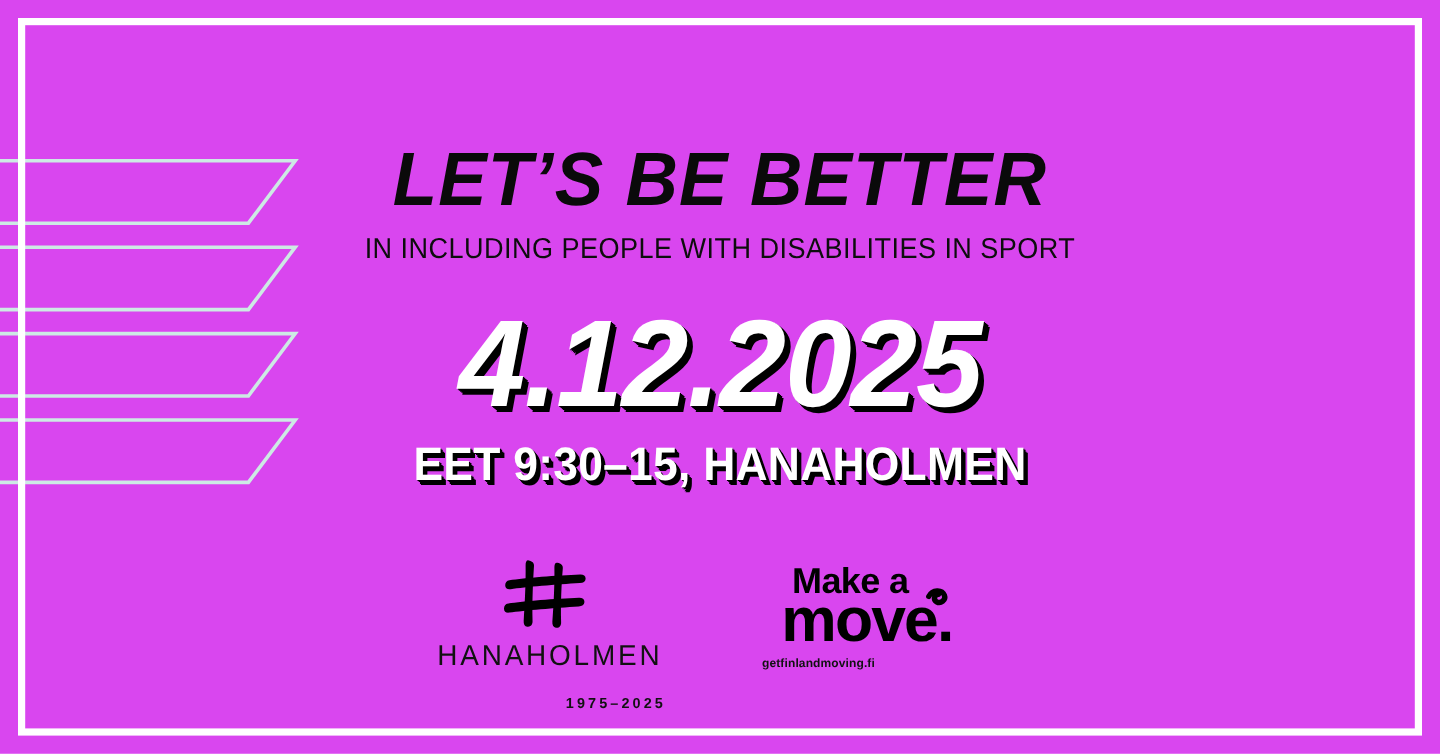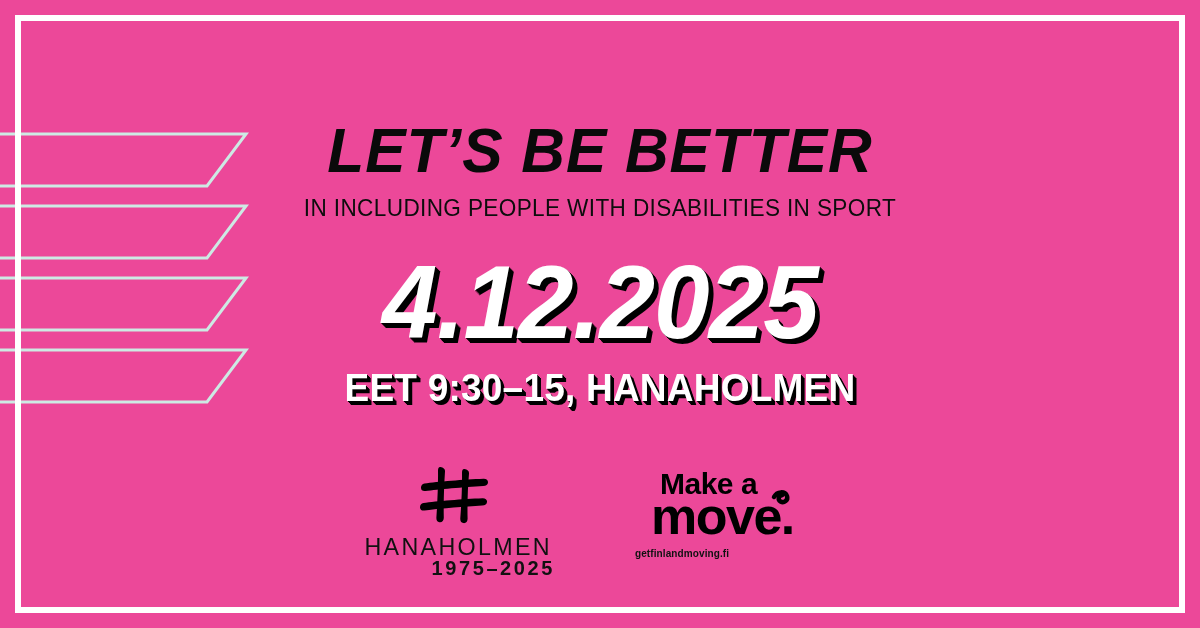--- a/index.html
+++ b/index.html
@@ -16,7 +16,7 @@
     position: relative;
     width: 1200px;
     height: 628px;
-    background: #ec4899;
+    background: #d946ef;
     overflow: hidden;
   }
 

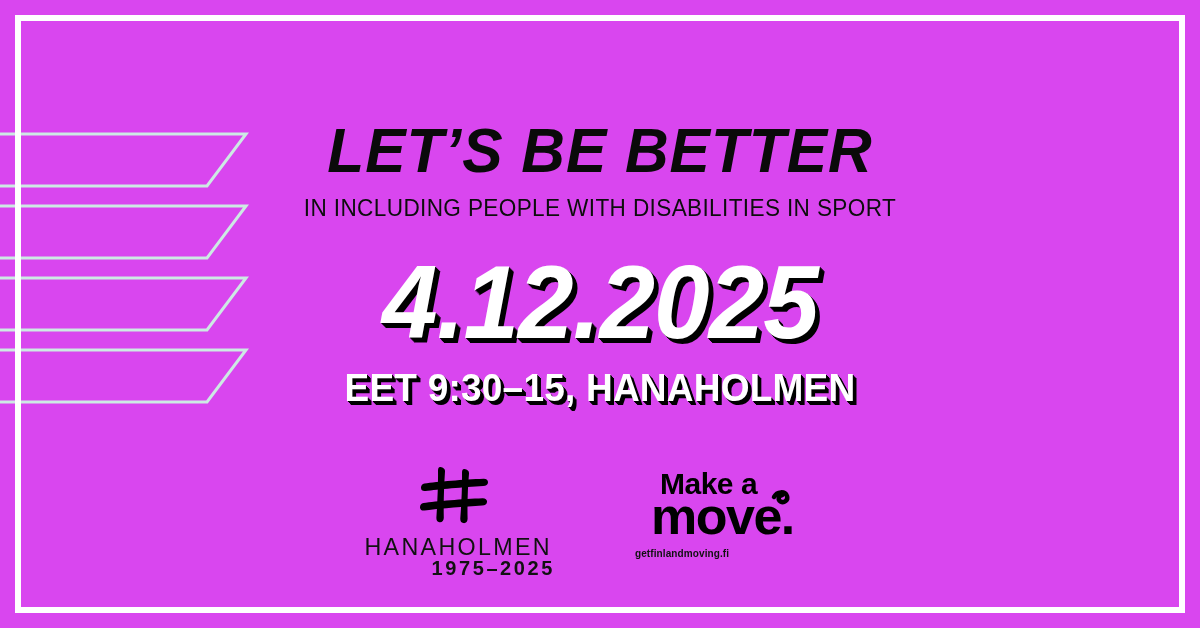--- a/index.html
+++ b/index.html
@@ -184,8 +184,8 @@
     white-space: nowrap;
   }
   .hana-years {
-    margin-top: 0;
-    font-size: 20px;
+    margin-top: 18px;
+    font-size: 12px;
     line-height: 16px;
     font-weight: 900;
     color: #111111;

